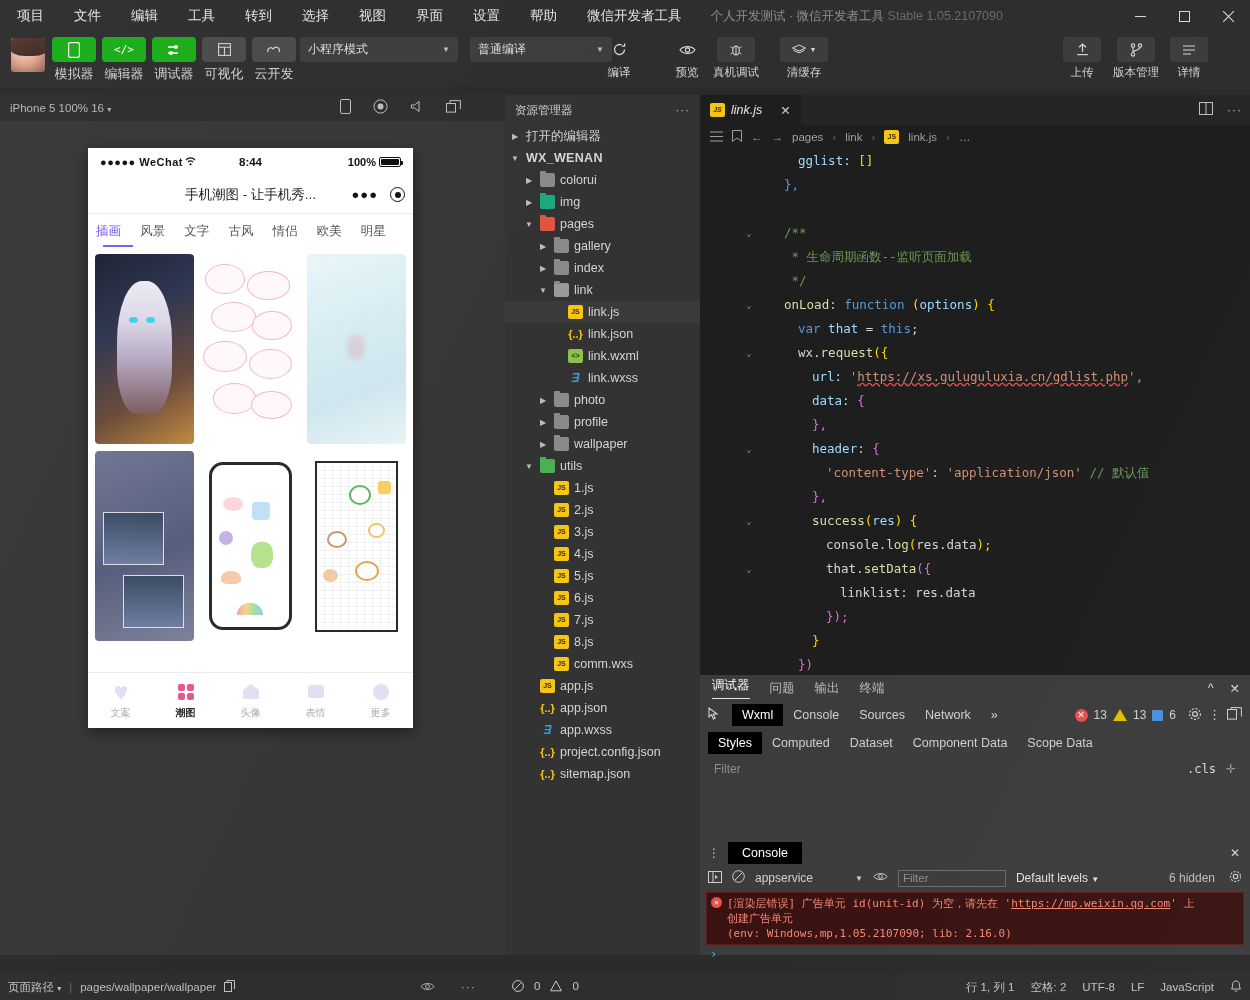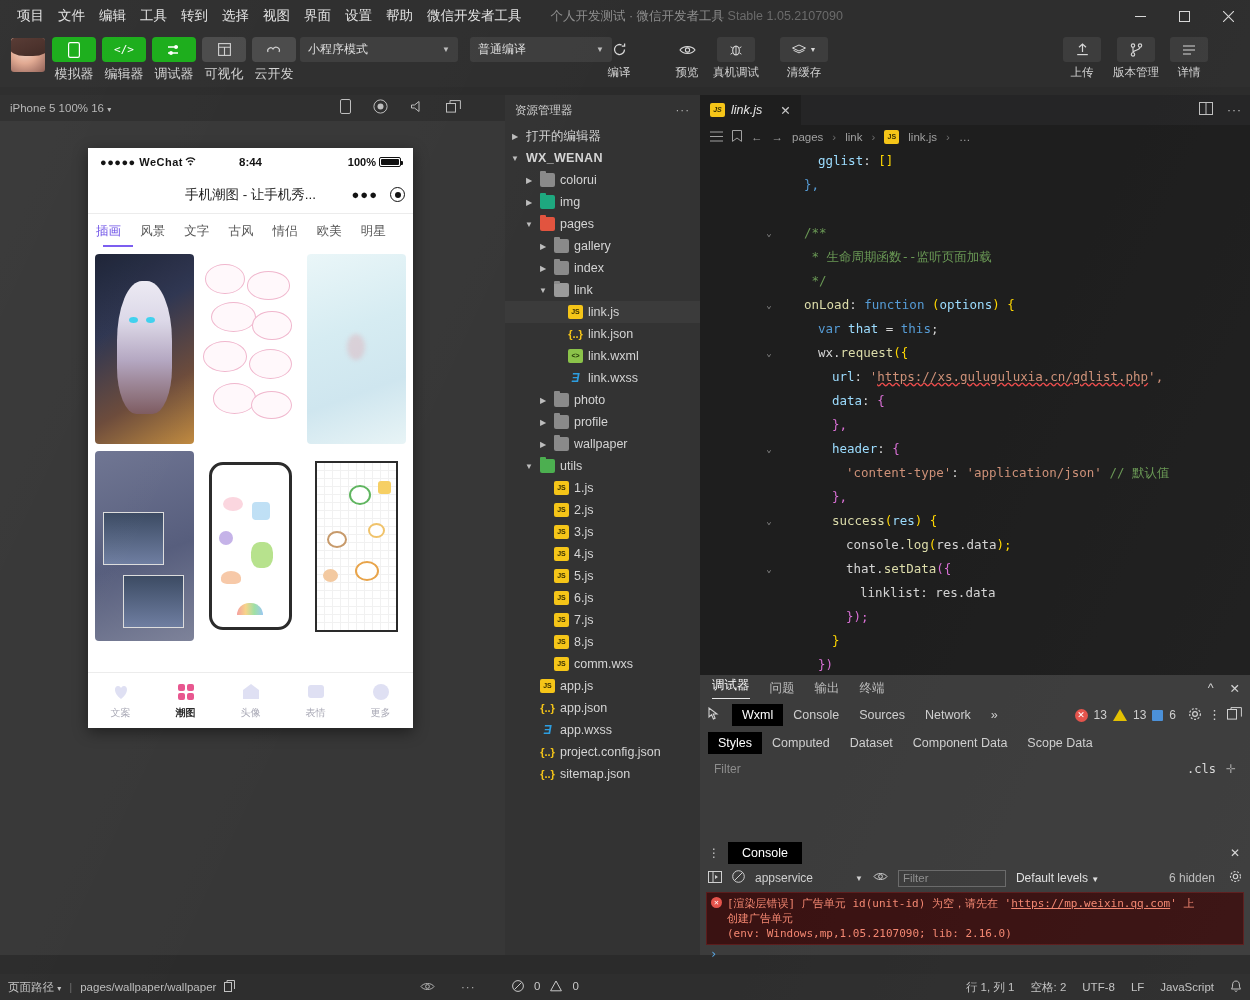--- a/index.html
+++ b/index.html
@@ -20,7 +20,7 @@
     background: #2e2e2e;
     display:flex; align-items:center;
   }
-  .menu { display:flex; align-items:center; padding-left:10px; gap:0px; }
+  .menu { display:flex; align-items:center; padding-left:10px; gap:16px; }
   .menu-item {
     font-size: 13.5px; color:#e2e2e2; padding:4px 7px; cursor:default;
     white-space:nowrap;

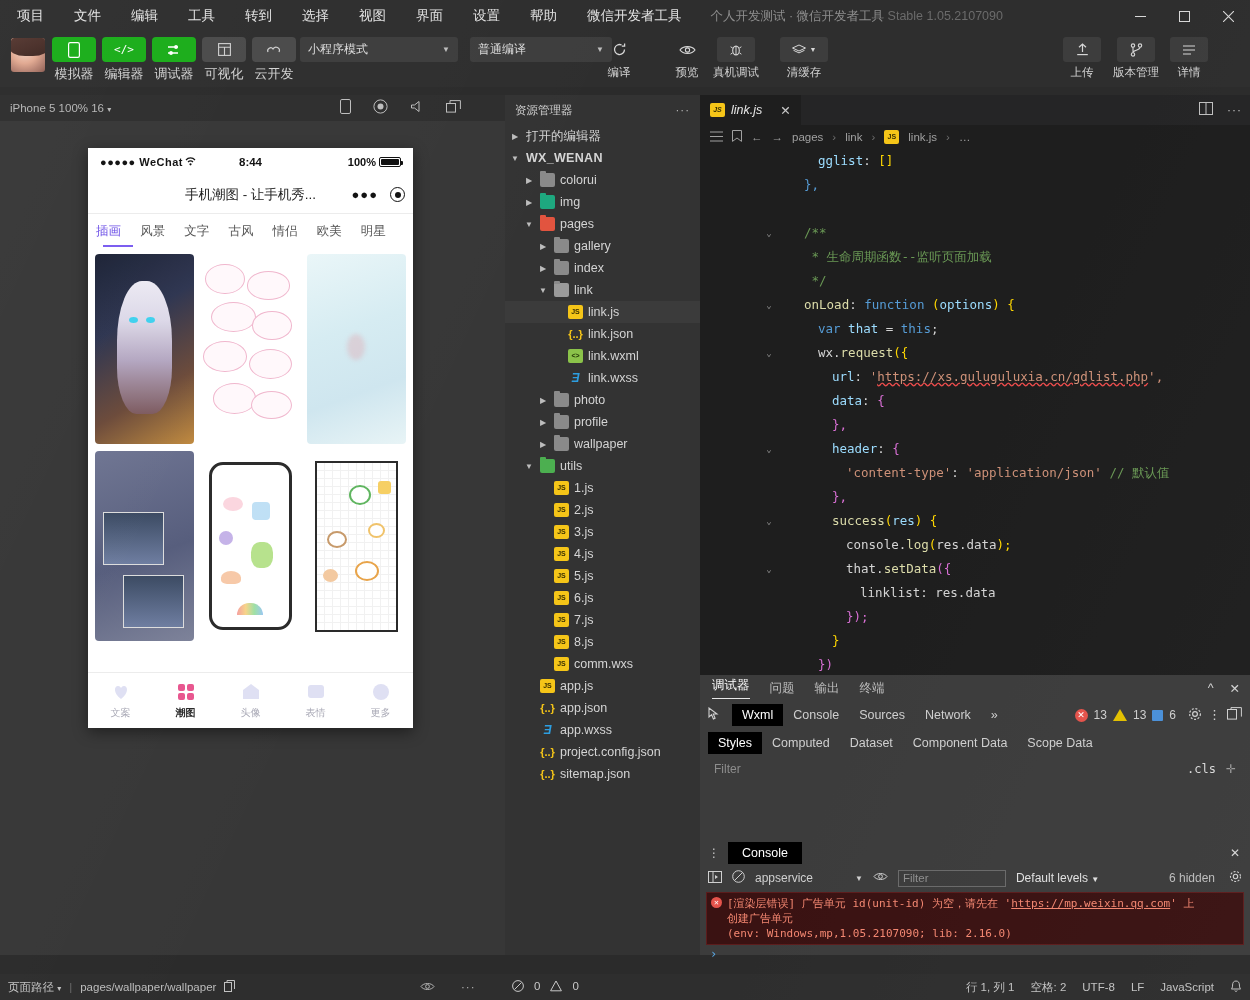--- a/index.html
+++ b/index.html
@@ -194,7 +194,7 @@
   .breadcrumb { height:24px; display:flex; align-items:center; gap:9px; padding:0 10px; font-size:11.5px; color:#a0a0a0; background:#1e1e1e;}
   .bc-sep{color:#6f6f6f;}
   .code { position:absolute; left:0; top:54px; right:0; bottom:0; overflow:hidden;
-    font-family:"DejaVu Sans Mono","Liberation Mono",monospace; font-size:12.5px; line-height:24px;padding-left:20px;}
+    font-family:"DejaVu Sans Mono","Liberation Mono",monospace; font-size:12.5px; line-height:24px;}
   .cline{ display:flex; height:24px; align-items:center; white-space:pre;}
   .gut{ width:40px; text-align:right; padding-right:6px; color:#4b4b4b; flex:none;}
   .fold{ width:18px; text-align:center; color:#9a9a9a; flex:none; font-size:9px;}

